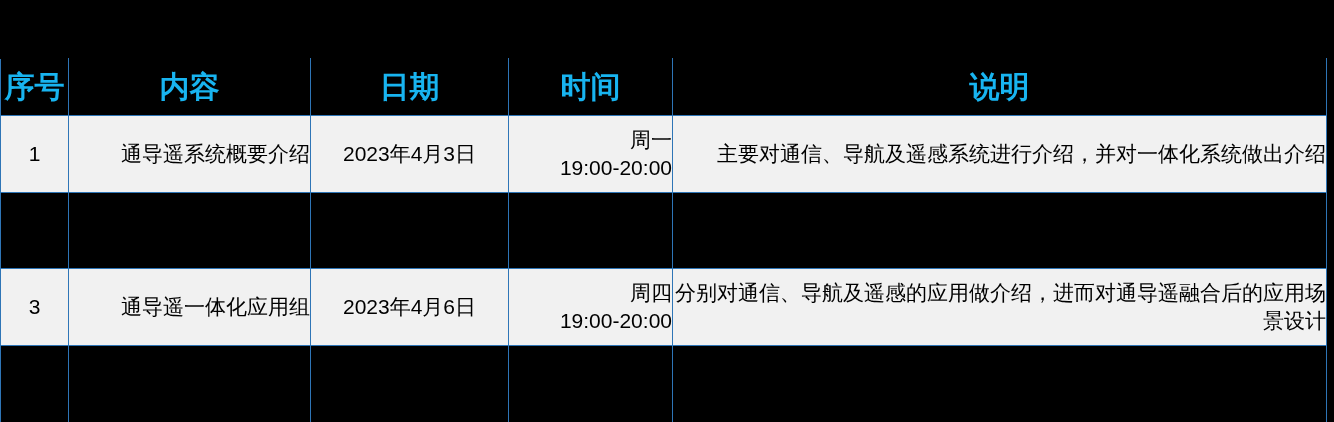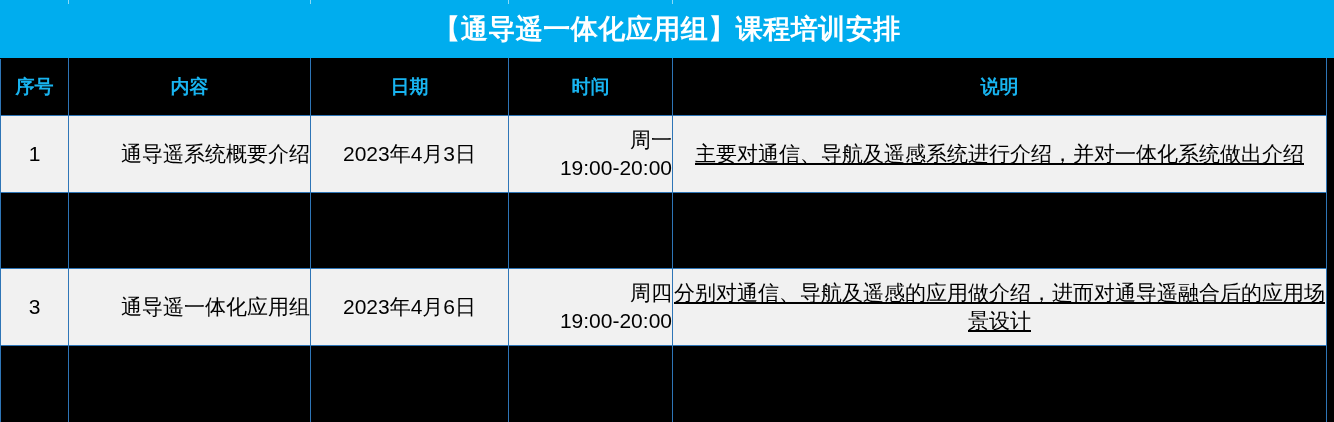--- a/index.html
+++ b/index.html
@@ -124,13 +124,6 @@
 
 <div id="screen">
 
-  <div class="title-bar">
-    <span class="title-text">【通导遥一体化应用组】课程培训安排</span>
-    <div class="top-tick" style="left:68px;"></div>
-    <div class="top-tick" style="left:310px;"></div>
-    <div class="top-tick" style="left:508px;"></div>
-    <div class="top-tick" style="left:672px;"></div>
-  </div>
 
   <div class="table-wrap">
     <table class="schedule">

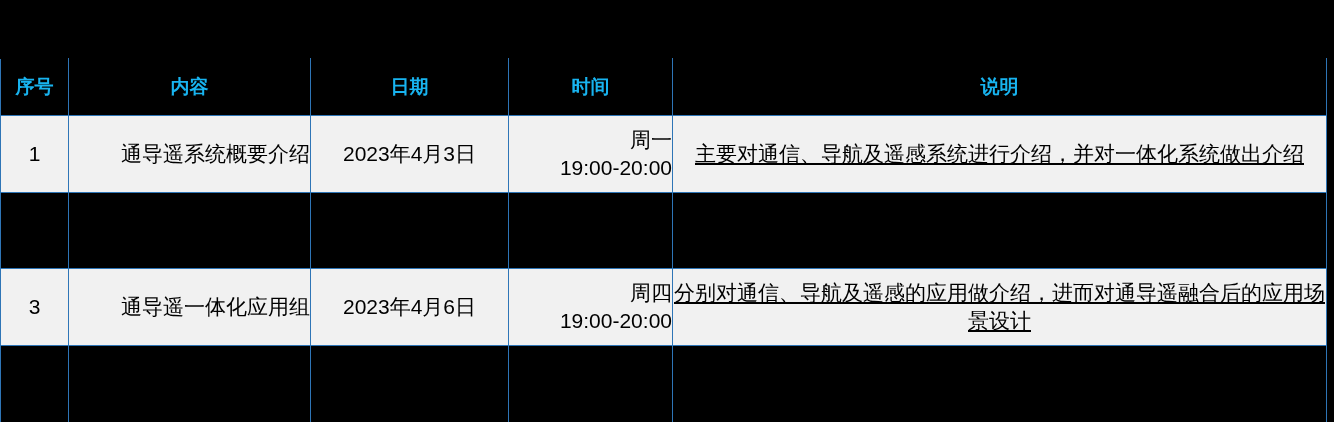--- a/index.html
+++ b/index.html
@@ -87,7 +87,7 @@
   tr.head-row th {
     background: #000000;
     color: #18B4F0;
-    font-size: 19px;
+    font-size: 30px;
     font-weight: bold;
     text-align: center;
     border-top: 1px solid #000000;

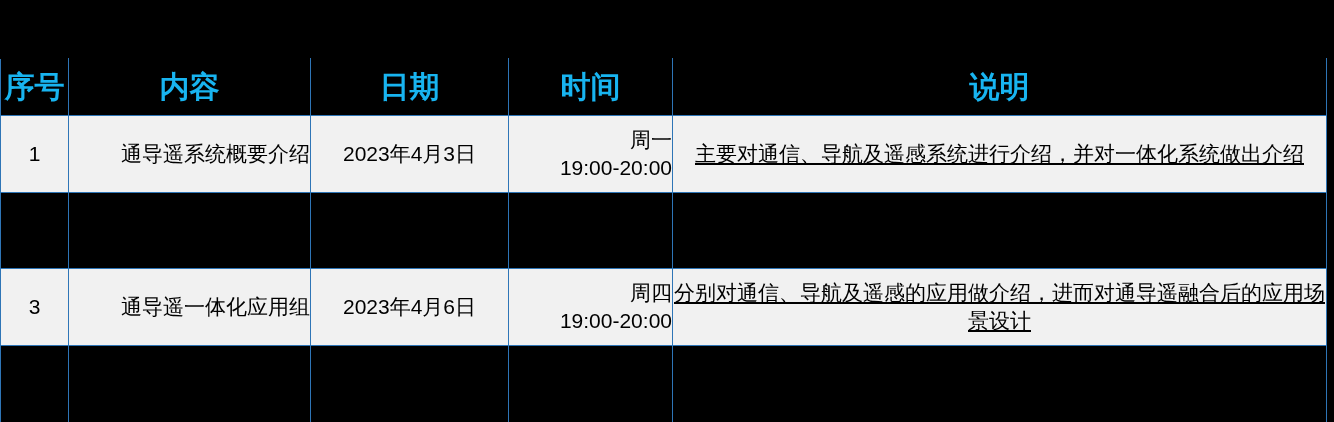--- a/index.html
+++ b/index.html
@@ -105,7 +105,7 @@
   td.cell-content{ text-align: right;  padding-left: 9px; }
   td.cell-date   { text-align: center; }
   td.cell-time   { text-align: right; line-height: 1.32; }
-  td.cell-desc   { text-align: center;  padding-left: 9px; line-height: 1.34; text-decoration: underline; }
+  td.cell-desc   { text-align: right;  padding-left: 9px; line-height: 1.34; }
 
   .time-lines { display: block; }
   .time-lines span { display: block; }

